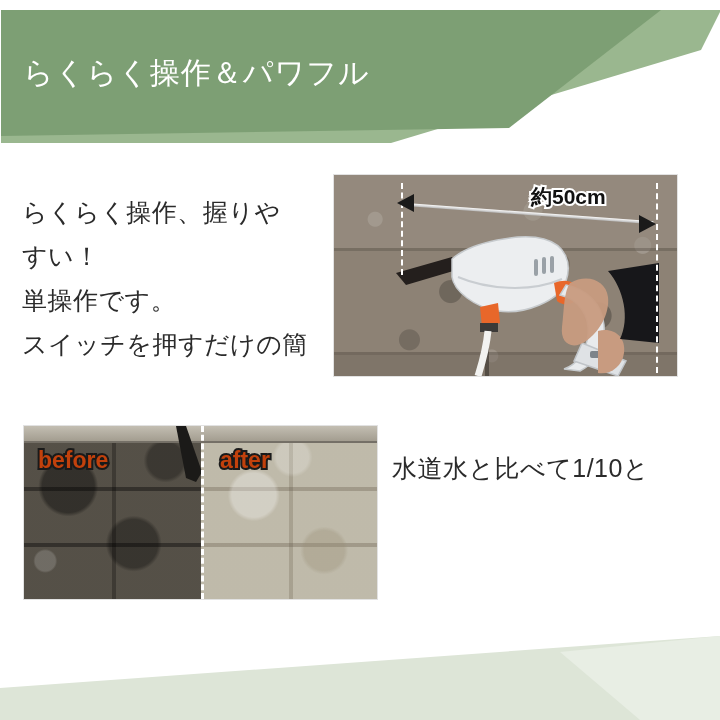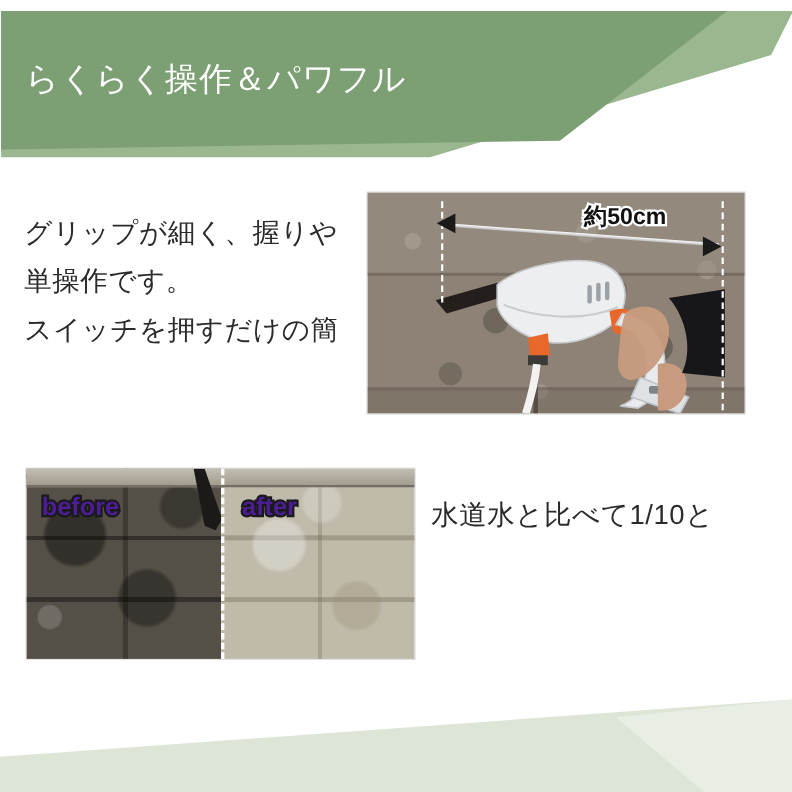--- a/index.html
+++ b/index.html
@@ -181,7 +181,7 @@
   </div>
 
   <div class="body-text text-left">
-    <span class="ln">グリップが細く、握りや</span>
+    <span class="ln">らくらく操作、握りや</span>
     <span class="ln">単操作です。</span>
     <span class="ln">スイッチを押すだけの簡</span>
   </div>

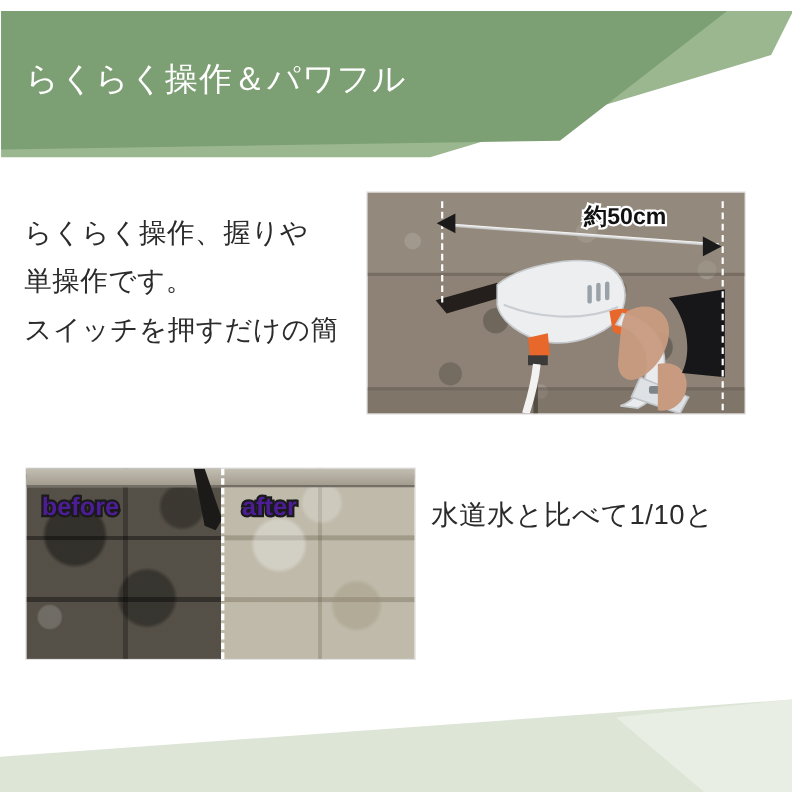--- a/index.html
+++ b/index.html
@@ -182,6 +182,7 @@
 
   <div class="body-text text-left">
     <span class="ln">らくらく操作、握りや</span>
+    <span class="ln">すい！</span>
     <span class="ln">単操作です。</span>
     <span class="ln">スイッチを押すだけの簡</span>
   </div>

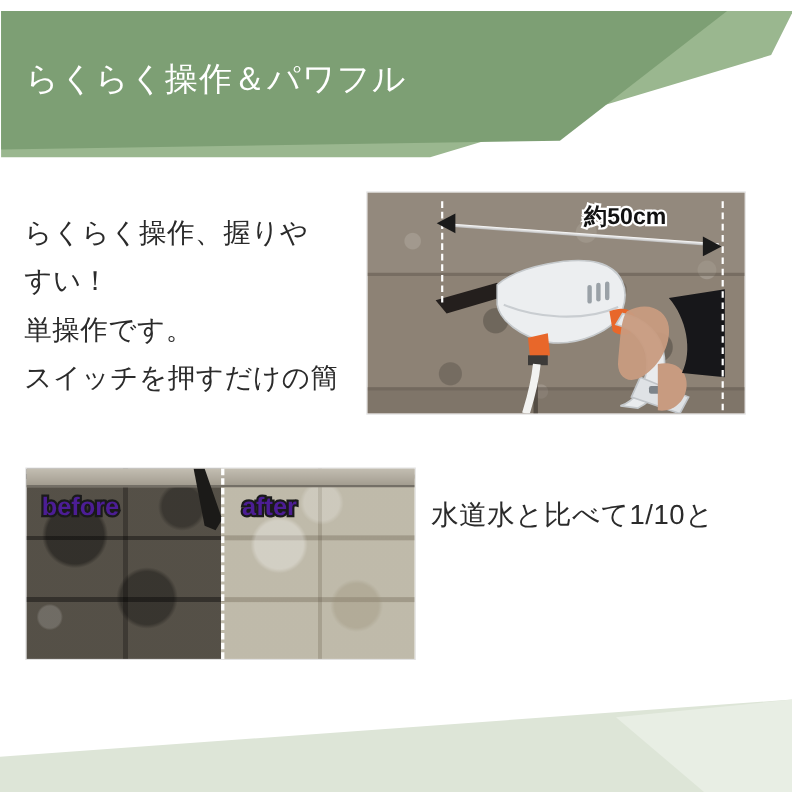--- a/index.html
+++ b/index.html
@@ -158,7 +158,7 @@
   }
   .ba-label{
     position:absolute; top:21px;
-    font-size:23px; font-weight:bold; color:#4c1d95;
+    font-size:23px; font-weight:bold; color:#c2410c;
     -webkit-text-stroke:4px #1a1a1a; paint-order:stroke fill;
   }
   .ba-label.before { left:14px; }

